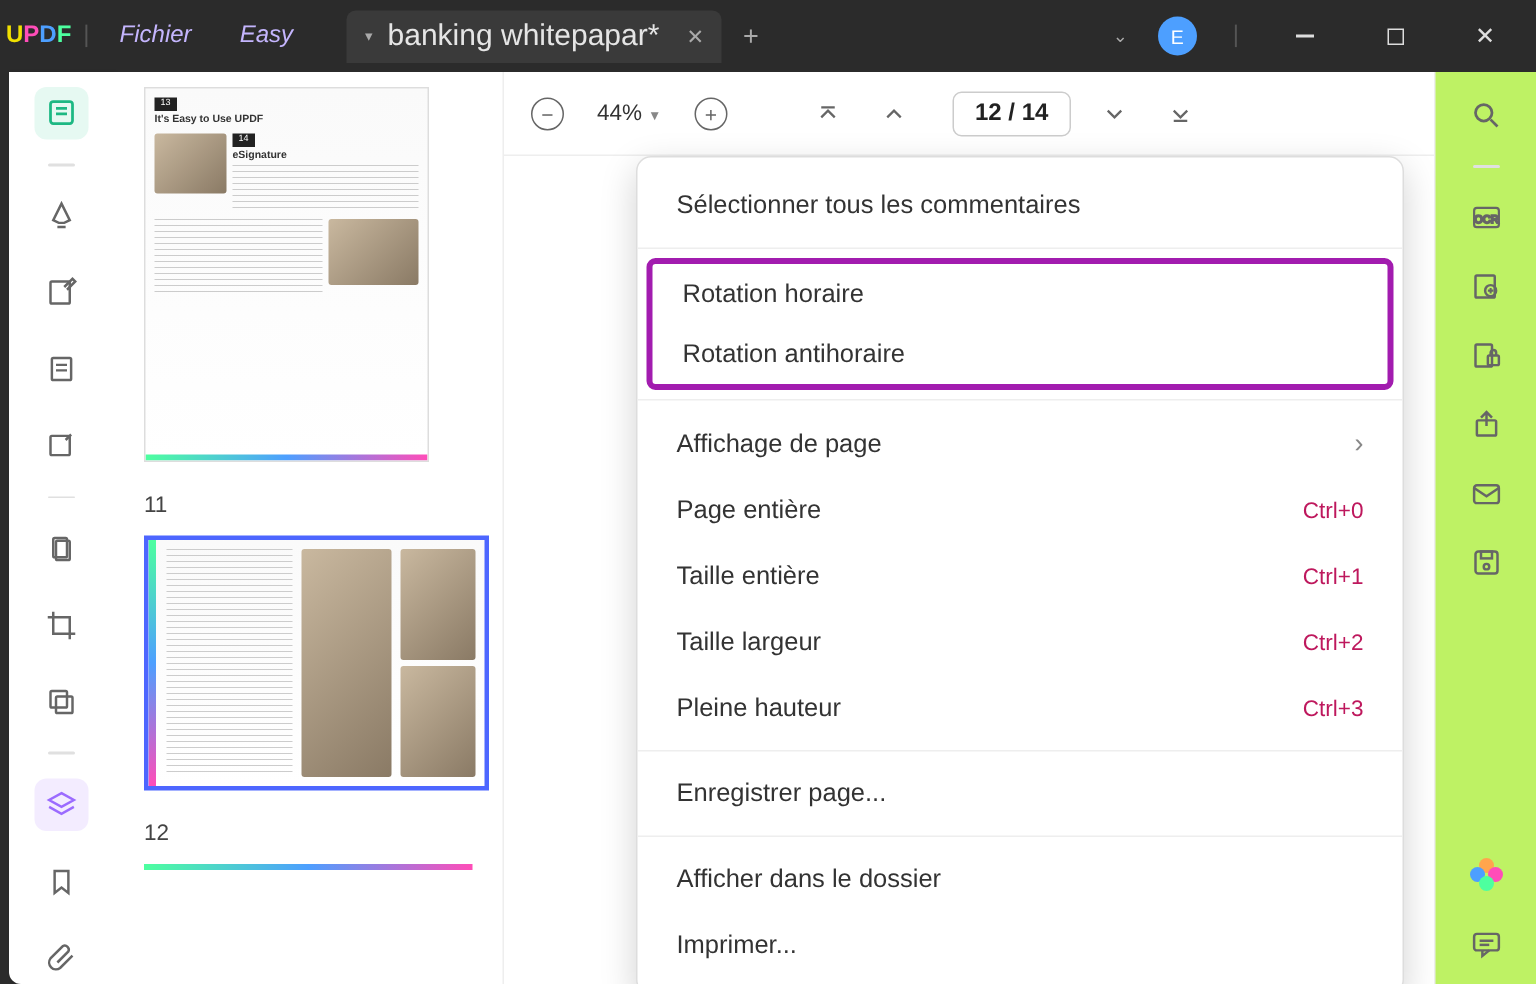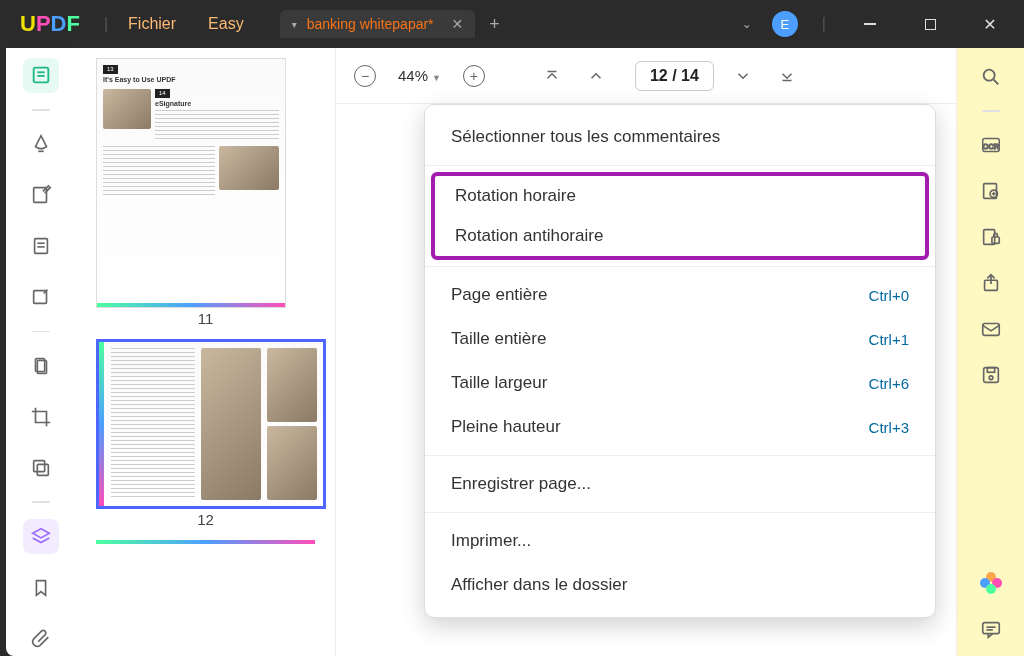--- a/index.html
+++ b/index.html
@@ -6,7 +6,7 @@
 body { width: 1024px; height: 656px; background: #2b2b2b; overflow: hidden; position: relative; }
 
 .titlebar { height: 48px; background: #2b2b2b; display: flex; align-items: center; color: #ddd; }
-.logo { padding: 0 20px; font-weight: 700; font-size: 22px; text-align: right; }
+.logo { padding: 0 4px; font-weight: 700; font-size: 16px; text-align: right; }
 .logo .u { color: #f0e000; } .logo .p { color: #ff4db8; } .logo .d { color: #4d9fff; } .logo .f { color: #4dff9f; }
 .menu-sep { color: #555; margin: 0 4px; }
 .menu-item { padding: 0 16px; color: #fdba74; cursor: pointer; }

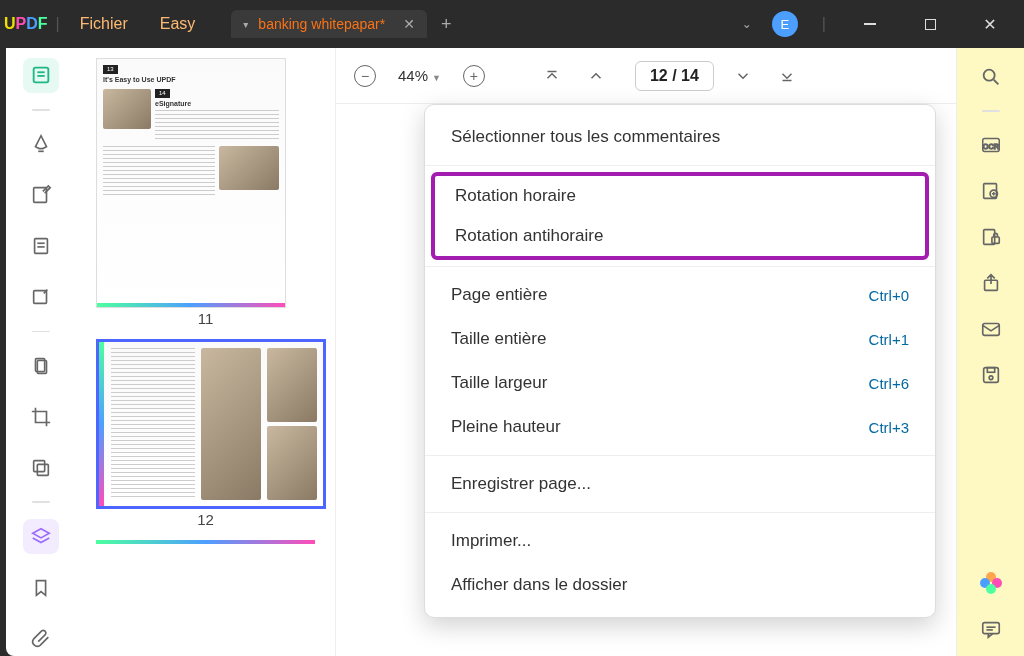--- a/index.html
+++ b/index.html
@@ -9,7 +9,7 @@
 .logo { padding: 0 4px; font-weight: 700; font-size: 16px; text-align: right; }
 .logo .u { color: #f0e000; } .logo .p { color: #ff4db8; } .logo .d { color: #4d9fff; } .logo .f { color: #4dff9f; }
 .menu-sep { color: #555; margin: 0 4px; }
-.menu-item { padding: 0 16px; color: #fdba74; cursor: pointer; }
+.menu-item { padding: 0 16px; color: #c4b5fd; cursor: pointer; font-style: italic; }
 
 .tab { display: flex; align-items: center; background: #3a3a3a; padding: 6px 12px; margin-left: 20px; border-radius: 6px 6px 0 0; gap: 10px; }
 .tab-arrow { color: #aaa; font-size: 10px; }

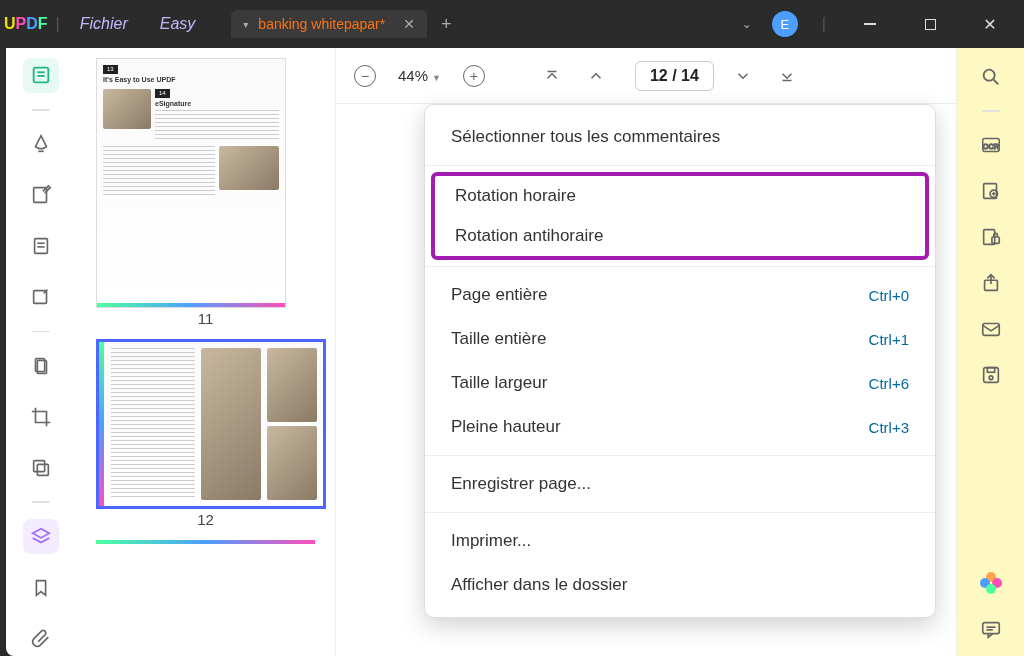--- a/index.html
+++ b/index.html
@@ -13,7 +13,7 @@
 
 .tab { display: flex; align-items: center; background: #3a3a3a; padding: 6px 12px; margin-left: 20px; border-radius: 6px 6px 0 0; gap: 10px; }
 .tab-arrow { color: #aaa; font-size: 10px; }
-.tab-label { color: #f97316; font-size: 14px; }
+.tab-label { color: #e5e5e5; font-size: 20px; }
 .tab-close { color: #aaa; cursor: pointer; font-size: 14px; margin-left: 8px; }
 .tab-add { color: #aaa; margin-left: 14px; font-size: 18px; cursor: pointer; }
 

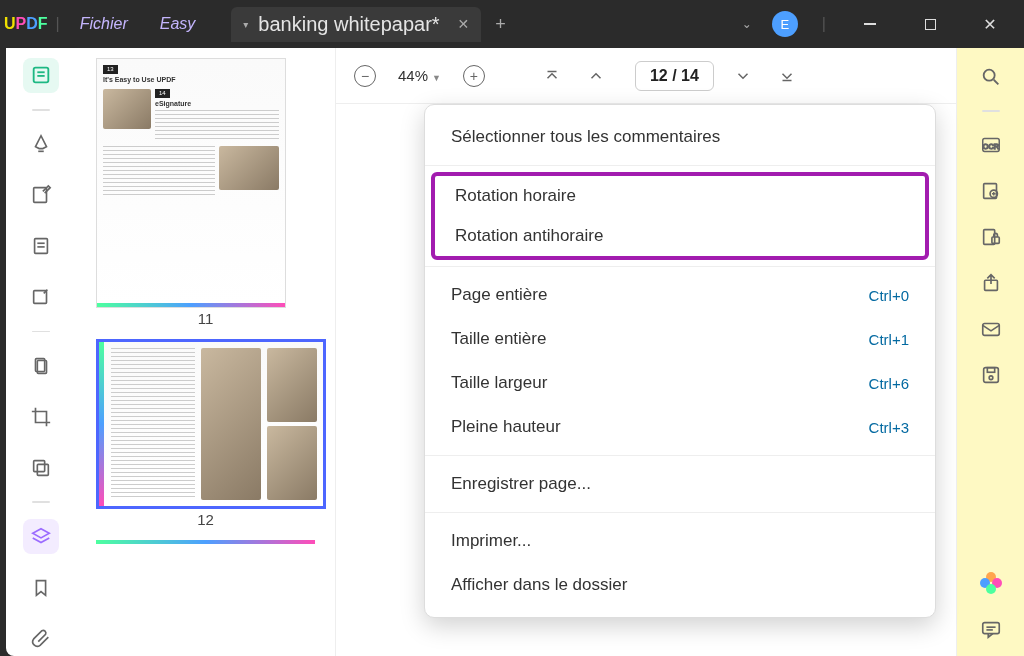--- a/index.html
+++ b/index.html
@@ -60,7 +60,7 @@
 .ctx-highlight .ctx-item { padding: 10px 20px; }
 .ctx-arrow { color: #888; font-size: 18px; }
 
-.right-tools { width: 68px; background: #fef9c3; display: flex; flex-direction: column; align-items: center; padding-top: 16px; gap: 20px; border-left: 1px solid #eee; }
+.right-tools { width: 68px; background: #bef264; display: flex; flex-direction: column; align-items: center; padding-top: 16px; gap: 20px; border-left: 1px solid #eee; }
 .rt-icon { width: 26px; height: 26px; display: flex; align-items: center; justify-content: center; cursor: pointer; color: #666; }
 
 .doc-edge { position: absolute; left: 410px; top: 180px; width: 4px; height: 360px; background: #25d1a5; }

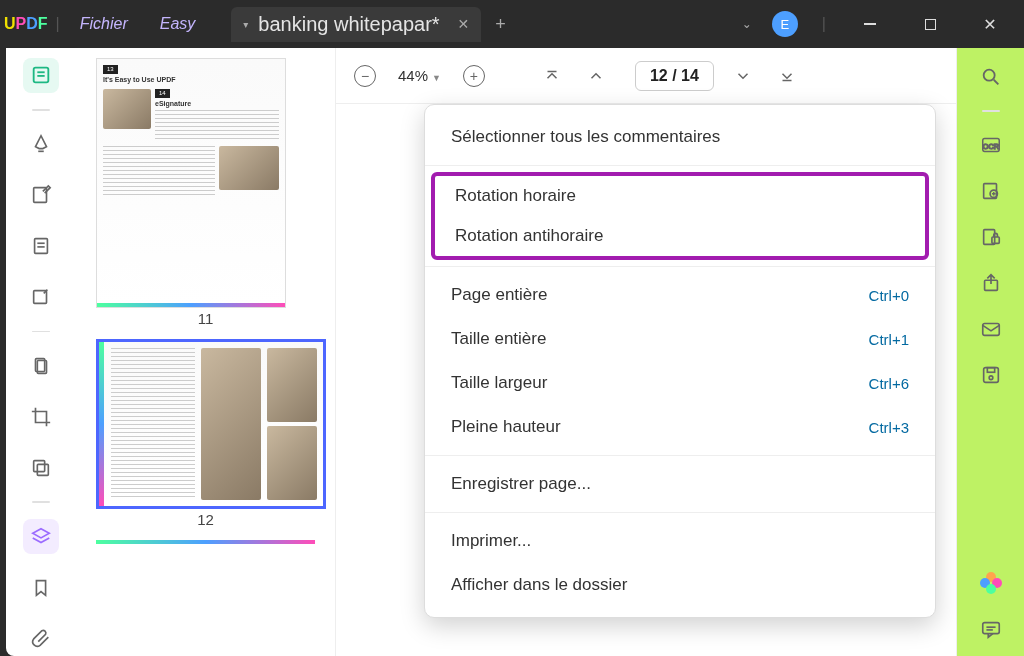--- a/index.html
+++ b/index.html
@@ -335,6 +335,10 @@
   </div>
   <div class="ctx-sep"></div>
   <div class="ctx-item">
+      <span>Affichage de page</span>
+      <span class="ctx-arrow">›</span>
+    </div>
+  <div class="ctx-item">
       <span>Page entière</span>
       <span class="ctx-hint">Ctrl+0</span>
     </div>

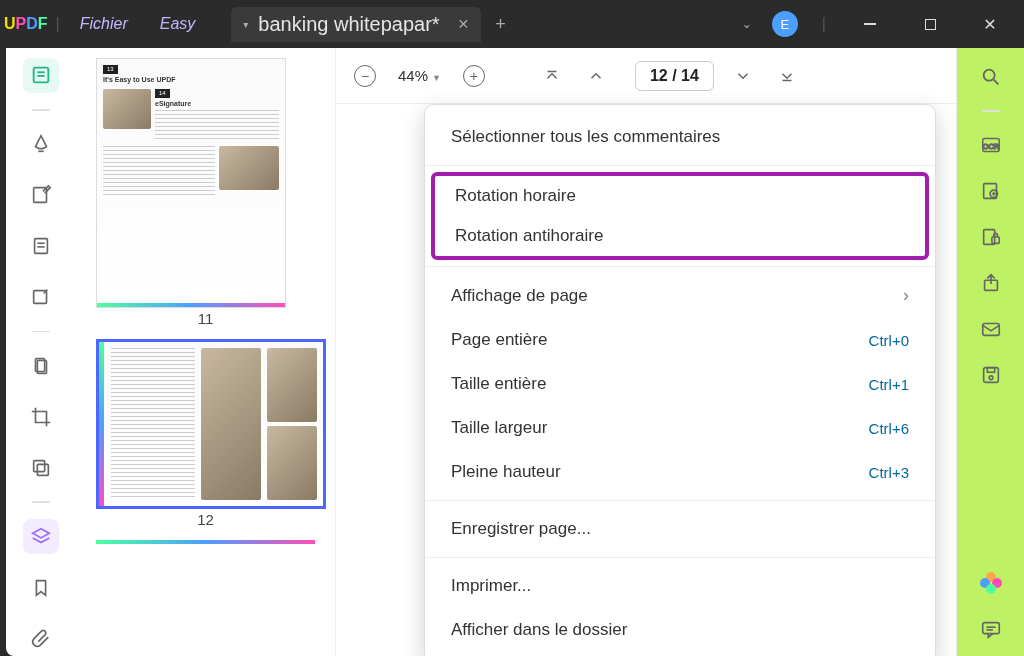--- a/index.html
+++ b/index.html
@@ -37,7 +37,7 @@
 .thumb-img { width: 190px; height: 250px; background: linear-gradient(180deg,#fafafa,#fff); border: 1px solid #ddd; position: relative; overflow: hidden; }
 .thumb-img.selected { border: 3px solid #4d66ff; }
 .thumb-img.rotated { width: 230px; height: 170px; }
-.thumb-num { text-align: center; font-size: 15px; color: #444; margin-top: 2px; }
+.thumb-num { text-align: left; font-size: 15px; color: #444; margin-top: 20px; }
 .fake-content { padding: 6px; font-size: 5px; color: #999; line-height: 1.2; }
 .fake-header { font-size: 7px; color: #333; font-weight: 700; margin: 2px 0; }
 .fake-badge { background: #222; color: #fff; padding: 1px 4px; display: inline-block; font-size: 6px; }

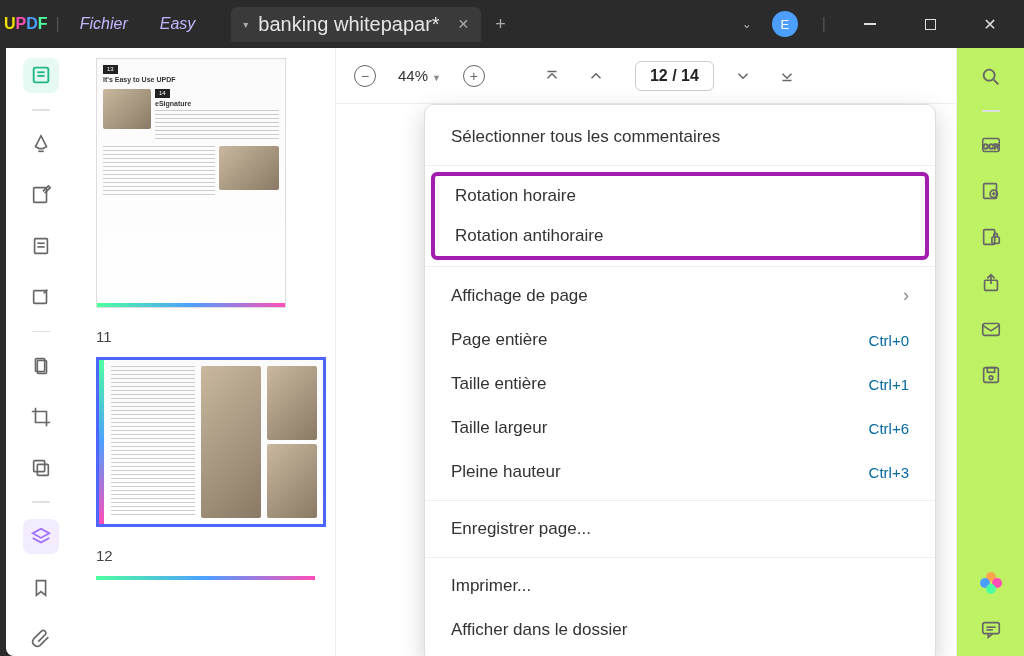--- a/index.html
+++ b/index.html
@@ -54,7 +54,7 @@
 
 .ctx-menu { position: absolute; top: 104px; left: 424px; width: 512px; background: #fff; border: 1px solid #ddd; border-radius: 10px; box-shadow: 0 8px 24px rgba(0,0,0,0.18); padding: 10px 0; }
 .ctx-item { padding: 12px 26px; font-size: 17px; color: #333; cursor: pointer; display: flex; align-items: center; justify-content: space-between; }
-.ctx-hint { color: #0369a1; font-size: 15px; }
+.ctx-hint { color: #be185d; font-size: 15px; }
 .ctx-sep { height: 1px; background: #eee; margin: 6px 0; }
 .ctx-highlight { border: 4px solid #a21caf; border-radius: 6px; margin: 0 6px; }
 .ctx-highlight .ctx-item { padding: 10px 20px; }

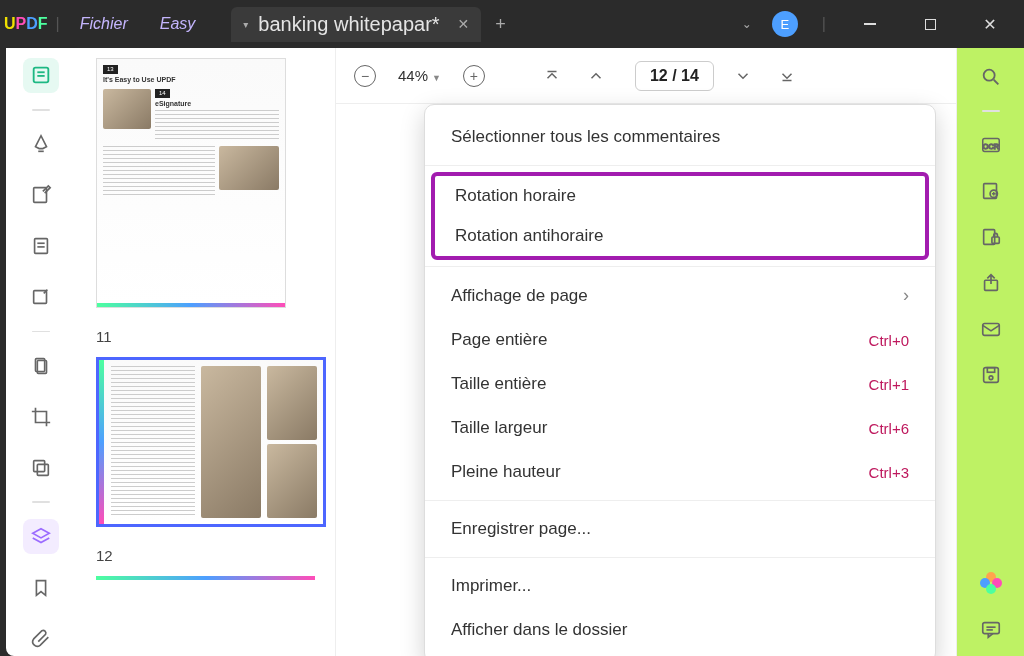--- a/index.html
+++ b/index.html
@@ -348,7 +348,7 @@
     </div>
   <div class="ctx-item">
       <span>Taille largeur</span>
-      <span class="ctx-hint">Ctrl+6</span>
+      <span class="ctx-hint">Ctrl+2</span>
     </div>
   <div class="ctx-item">
       <span>Pleine hauteur</span>

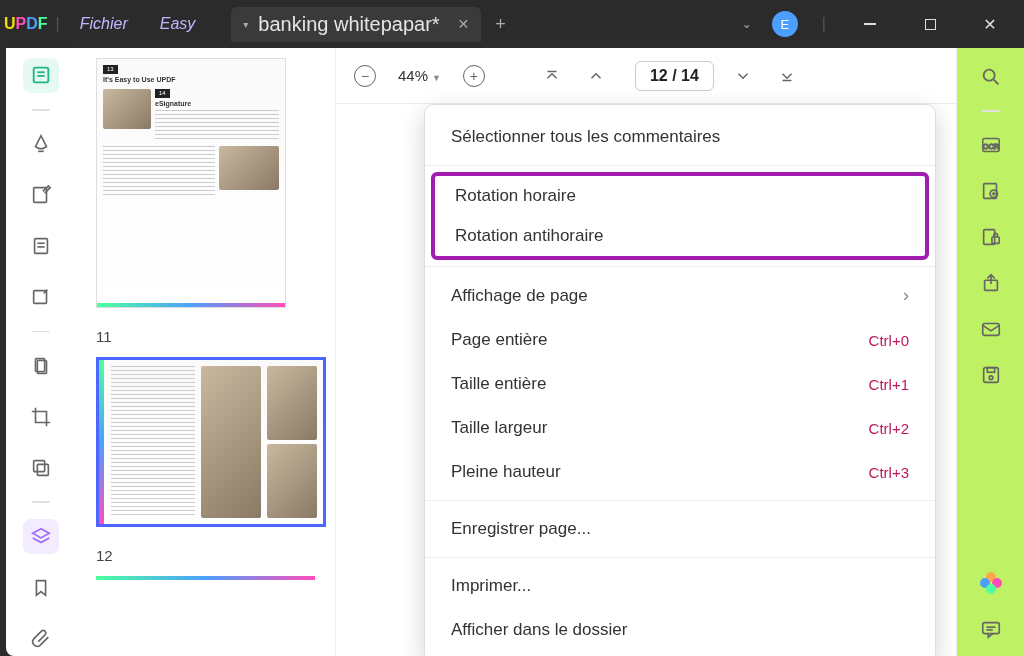--- a/index.html
+++ b/index.html
@@ -360,11 +360,11 @@
     </div>
   <div class="ctx-sep"></div>
   <div class="ctx-item">
+      <span>Afficher dans le dossier</span>
+    </div>
+  <div class="ctx-item">
       <span>Imprimer...</span>
     </div>
-  <div class="ctx-item">
-      <span>Afficher dans le dossier</span>
-    </div>
 </div>
 
 </body></html>

